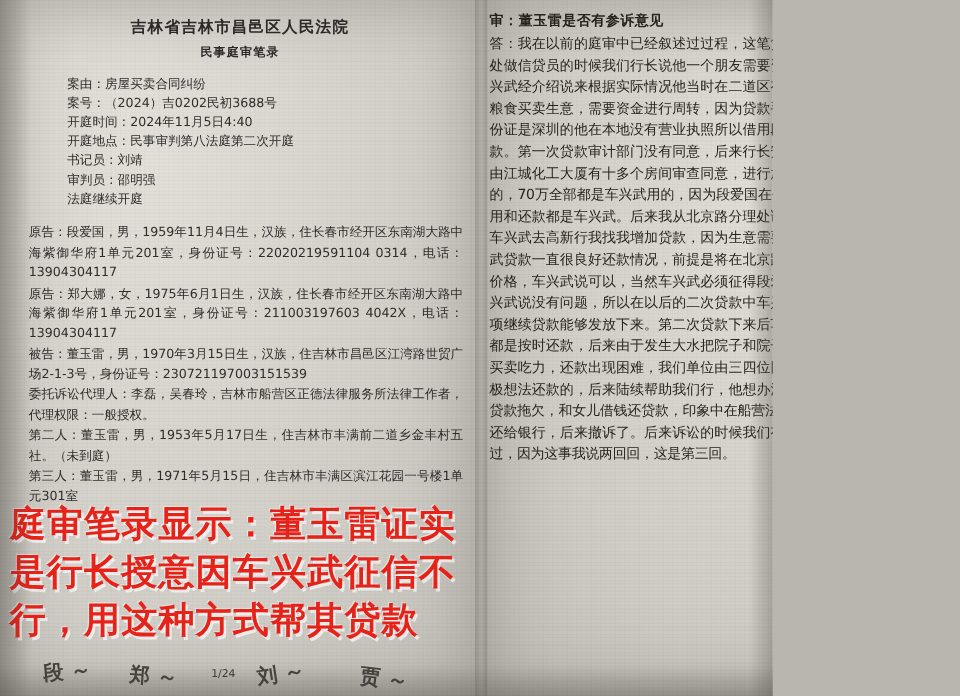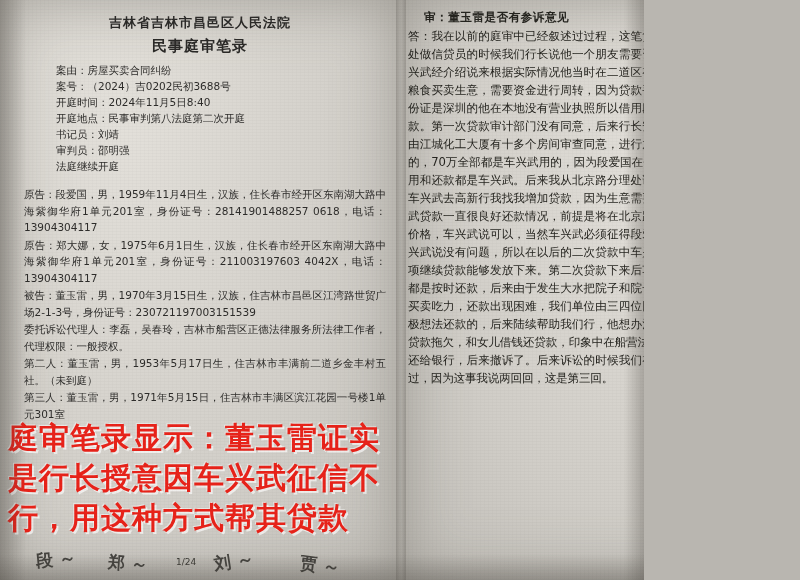--- a/index.html
+++ b/index.html
@@ -119,7 +119,6 @@
   .body-right .q {
     font-weight: bold;
     letter-spacing: 0.5px;
-    margin-left: 16px;
   }
 
   

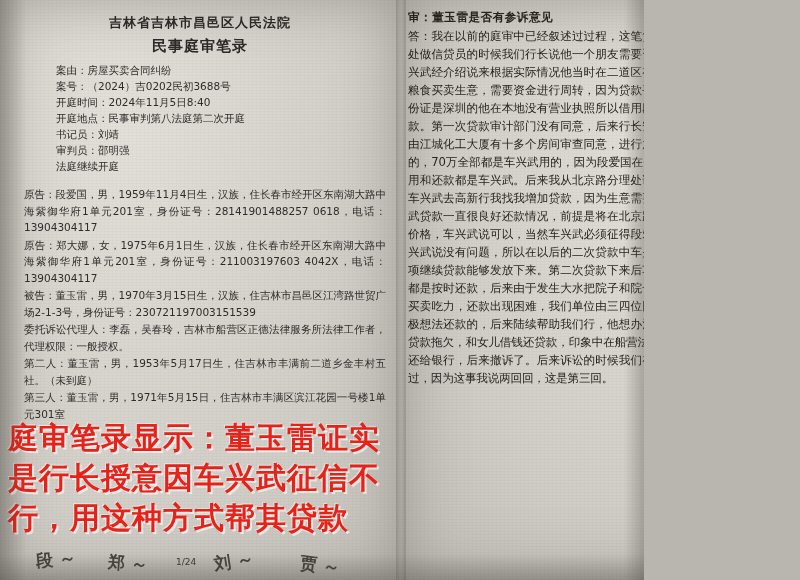--- a/index.html
+++ b/index.html
@@ -72,7 +72,7 @@
     letter-spacing: 1px;
   }
   .doc-head .line1 { font-size: 13px; }
-  .doc-head .line2 { font-size: 15px; margin-top: 5px; }
+  .doc-head .line2 { font-size: 10px; margin-top: 5px; }
 
   .meta {
     position: absolute;

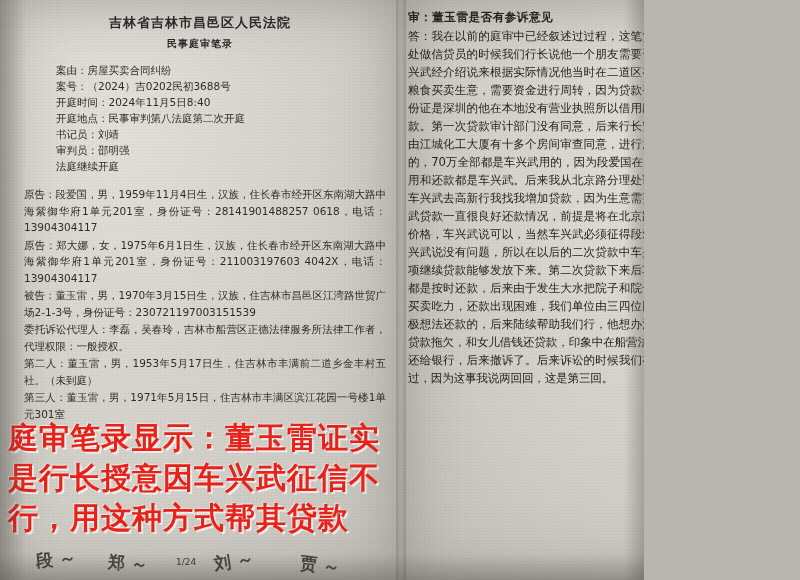--- a/index.html
+++ b/index.html
@@ -201,7 +201,7 @@
   <div class="meta">
     <div>案由：房屋买卖合同纠纷</div>
     <div>案号：（2024）吉0202民初3688号</div>
-    <div>开庭时间：2024年11月5日8:40</div>
+    <div>开庭时间：2024年11月5日4:40</div>
     <div>开庭地点：民事审判第八法庭第二次开庭</div>
     <div>书记员：刘靖</div>
     <div>审判员：邵明强</div>

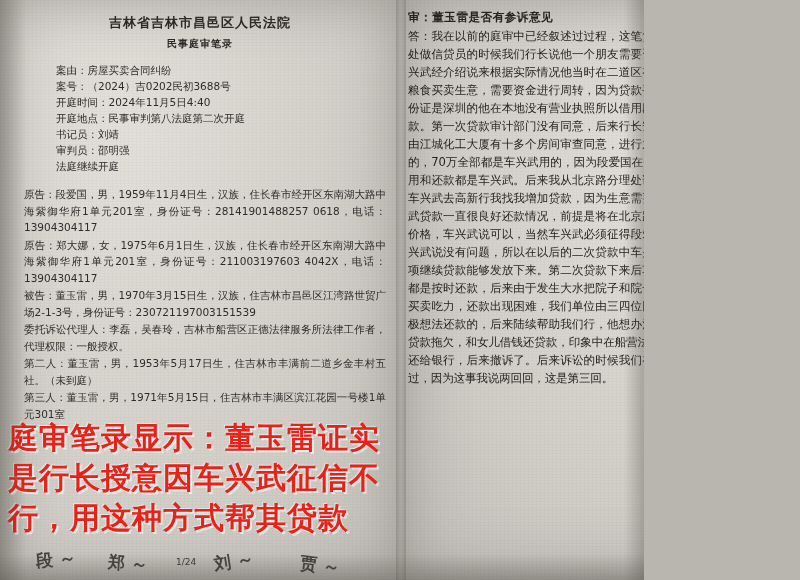--- a/index.html
+++ b/index.html
@@ -209,7 +209,7 @@
   </div>
 
   <div class="body-left">
-    <p>原告：段爱国，男，1959年11月4日生，汉族，住长春市经开区东南湖大路中海紫御华府1单元201室，身份证号：28141901488257 0618，电话：13904304117</p>
+    <p>原告：段爱国，男，1959年11月4日生，汉族，住长春市经开区东南湖大路中海紫御华府1单元201室，身份证号：22020219591104 0314，电话：13904304117</p>
     <p>原告：郑大娜，女，1975年6月1日生，汉族，住长春市经开区东南湖大路中海紫御华府1单元201室，身份证号：211003197603 4042X，电话：13904304117</p>
     <p>被告：董玉雷，男，1970年3月15日生，汉族，住吉林市昌邑区江湾路世贸广场2-1-3号，身份证号：230721197003151539</p>
     <p>委托诉讼代理人：李磊，吴春玲，吉林市船营区正德法律服务所法律工作者，代理权限：一般授权。</p>

